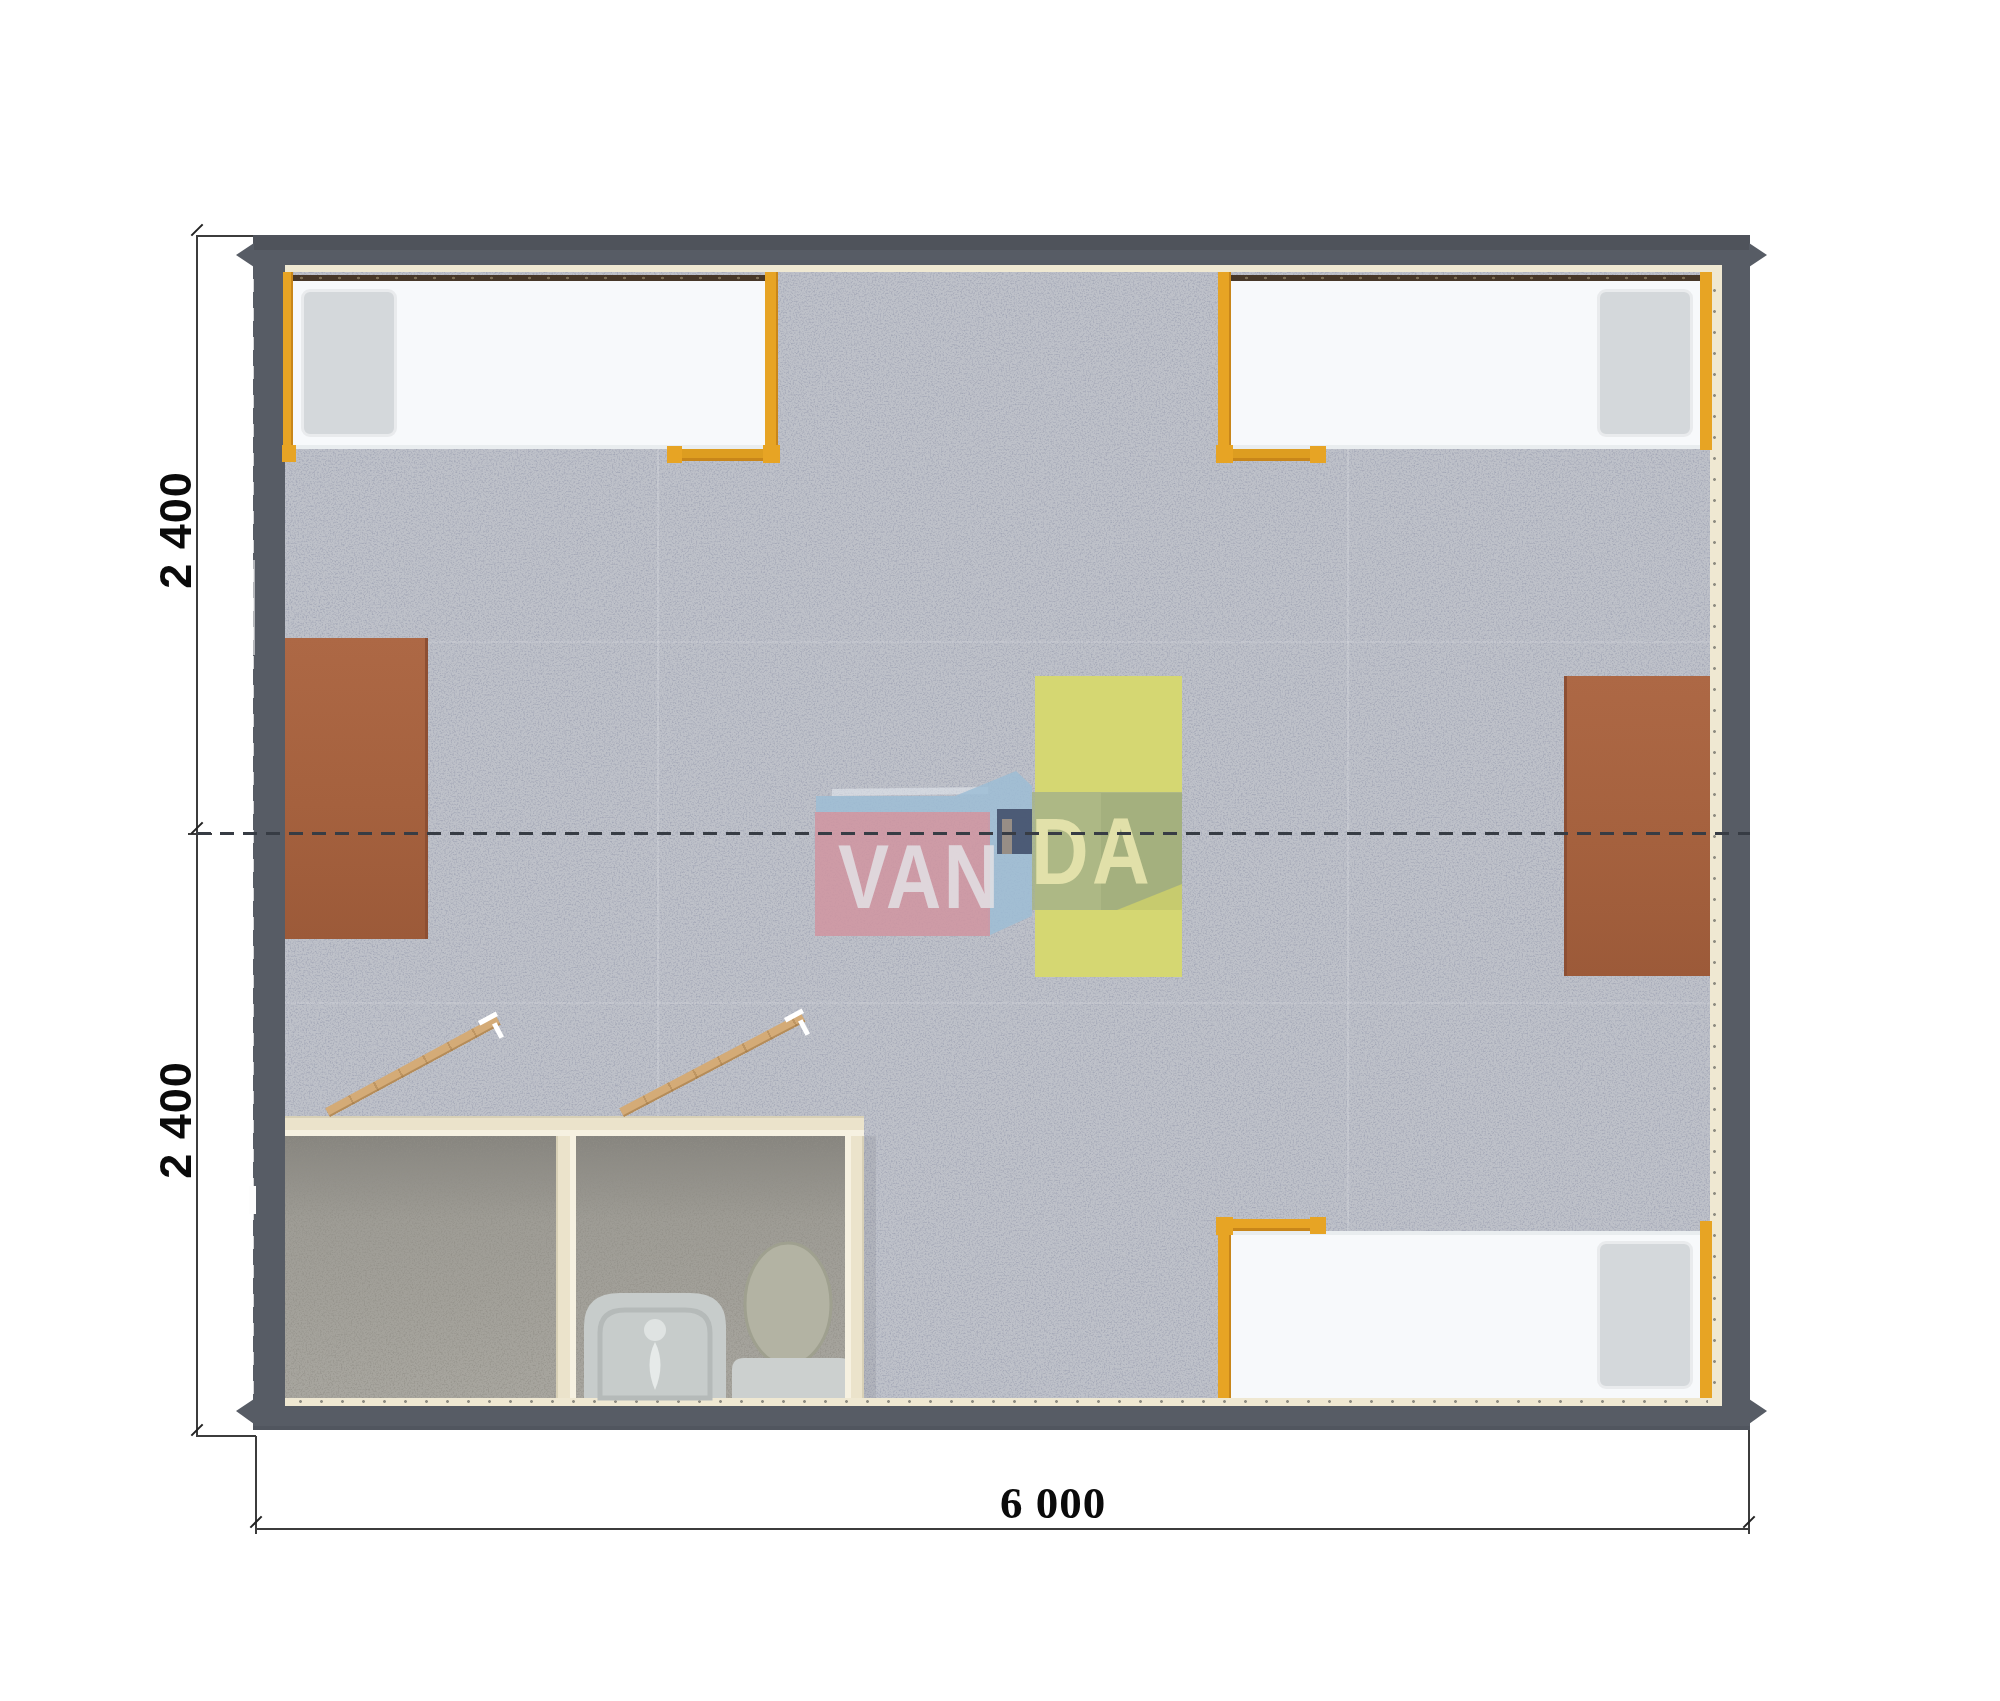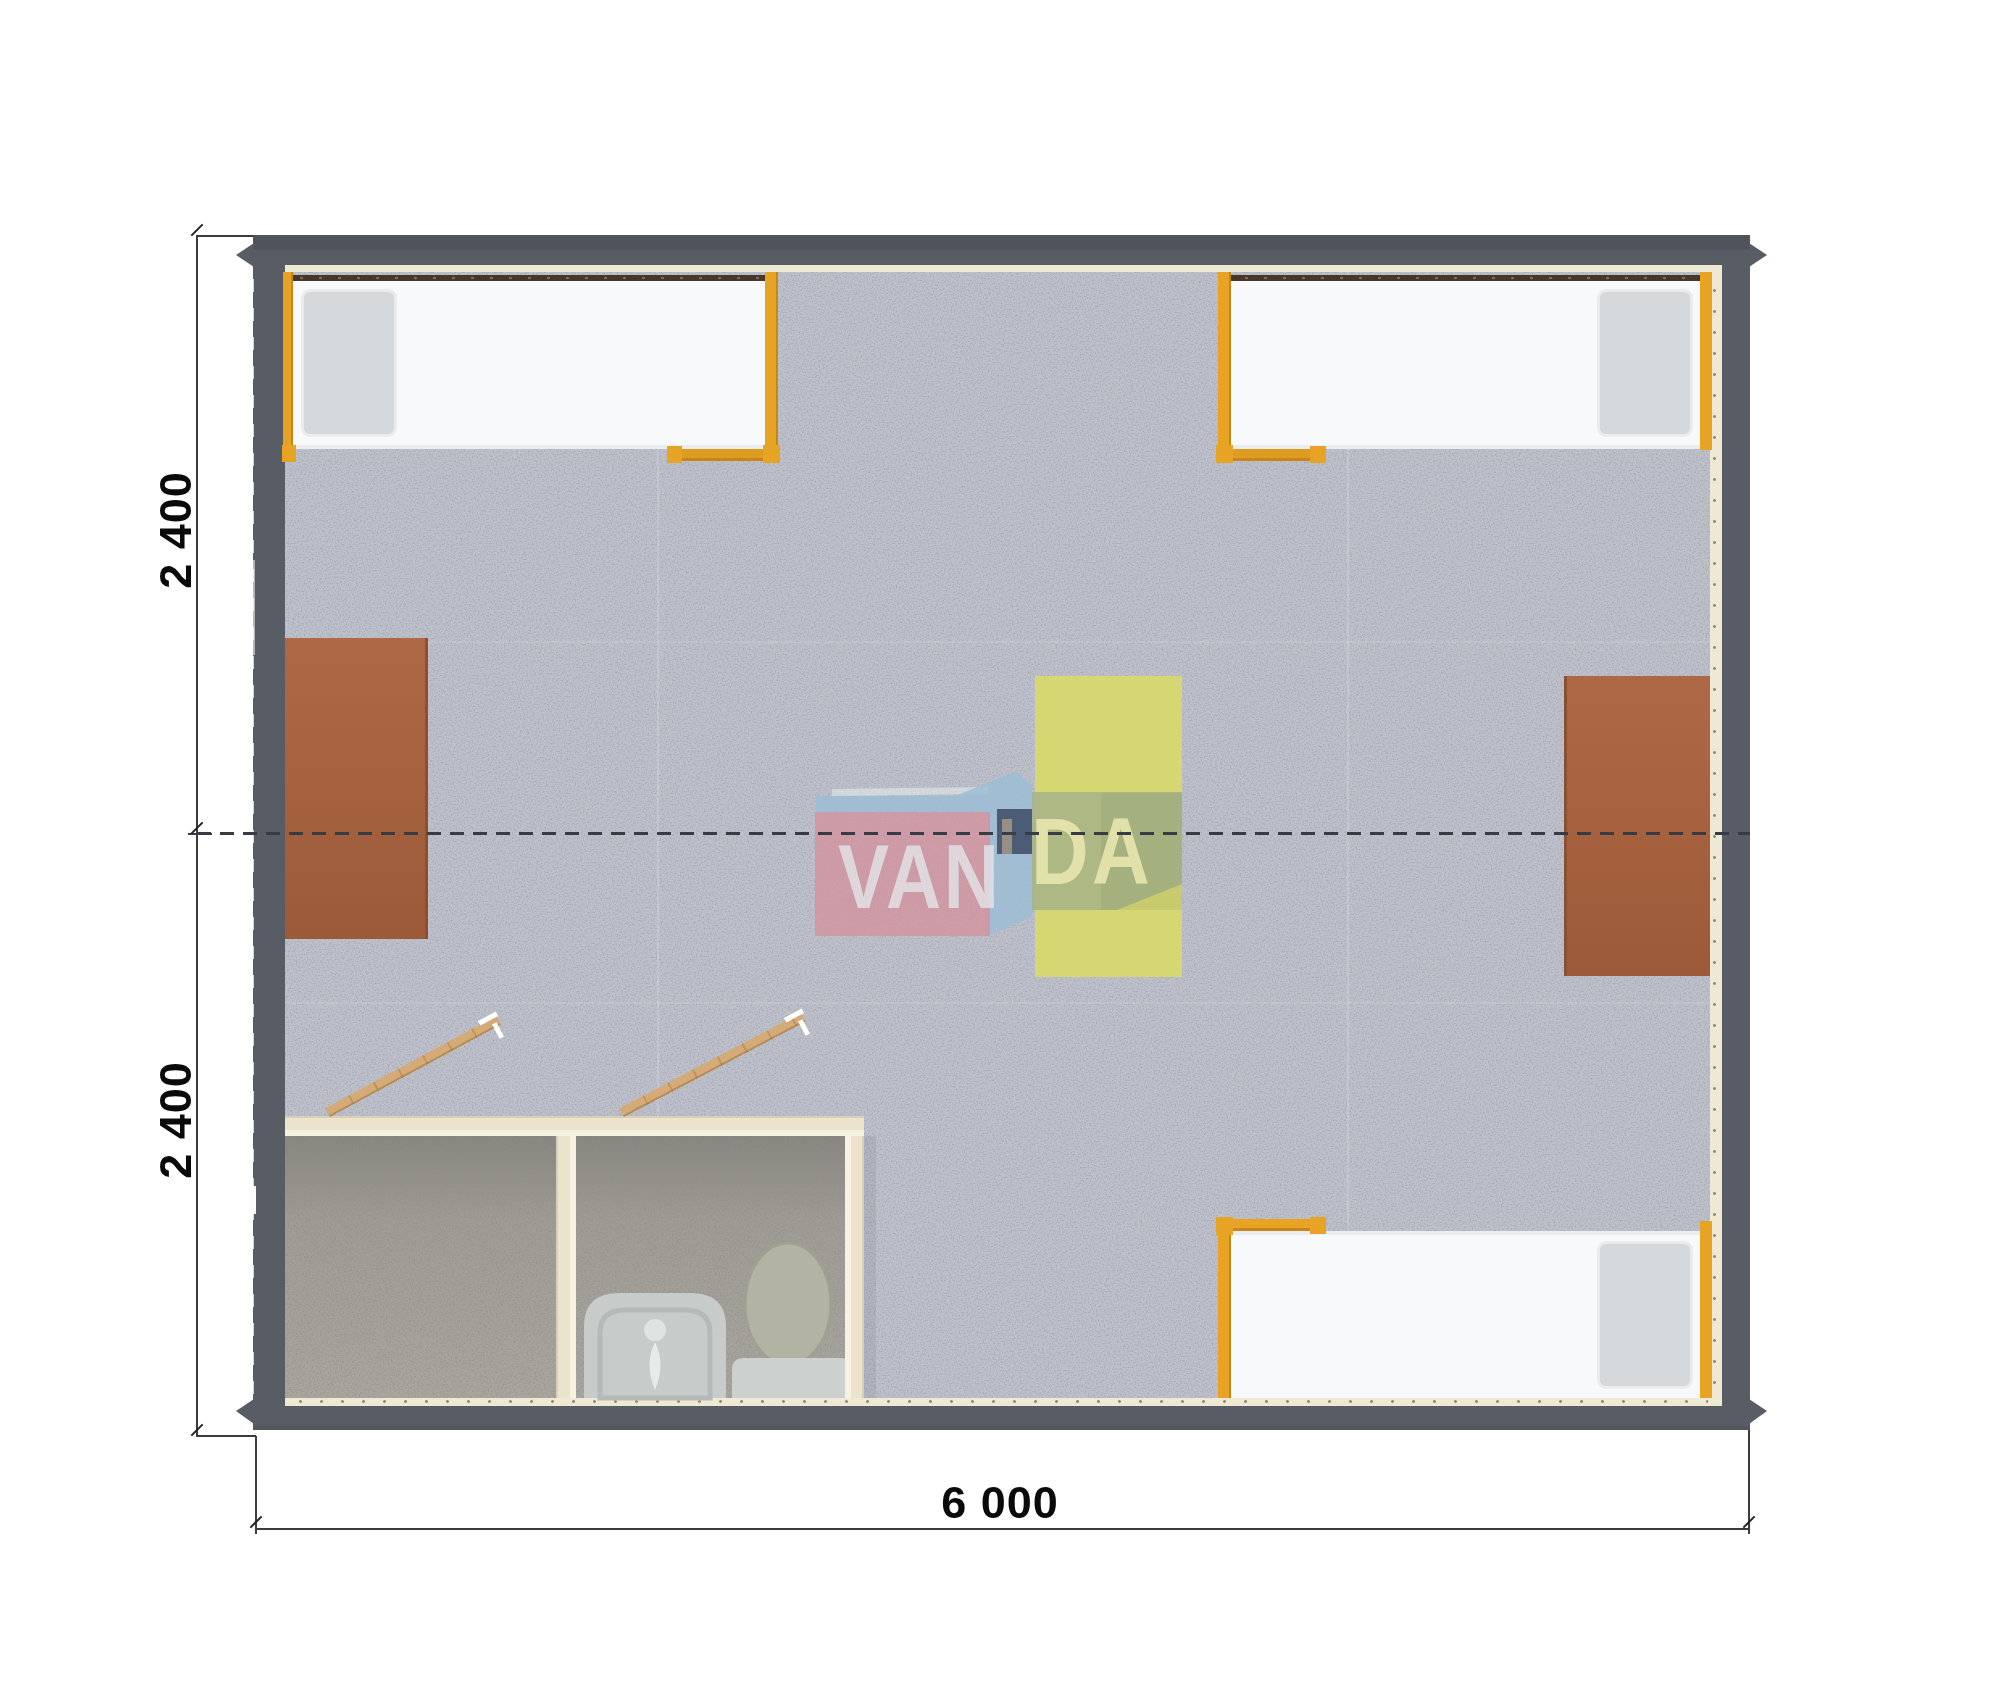--- a/index.html
+++ b/index.html
@@ -43,7 +43,7 @@
   <div class="abs" style="left:1741px;top:1521px;width:16px;height:2px;background:#222;transform:rotate(-45deg);"></div>
   <div class="dimtxt" style="left:176px;top:530px;transform:translate(-50%,-50%) rotate(-90deg);">2 400</div>
   <div class="dimtxt" style="left:176px;top:1120px;transform:translate(-50%,-50%) rotate(-90deg);">2 400</div>
-  <div class="dimtxt" style="left:1000px;top:1503px;transform:translate(-50%,-50%);">6 000</div>
+  <div class="dimtxt" style="left:1053px;top:1503px;transform:translate(-50%,-50%);font-family:Liberation Serif, serif;">6 000</div>
 
   <div class="abs" style="left:253px;top:235px;width:1497px;height:1195px;background:#575c65;
        box-shadow:inset 0 15px 0 rgba(0,0,0,0.09), inset 0 -4px 0 rgba(0,0,0,0.06);"></div>

